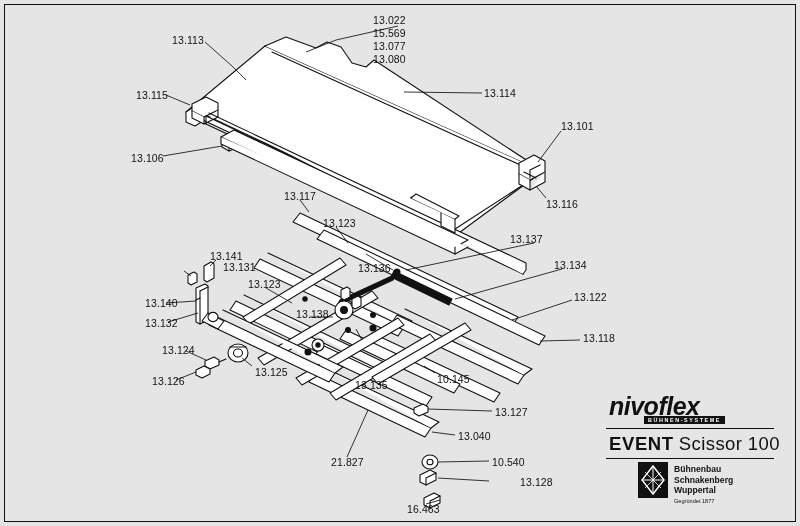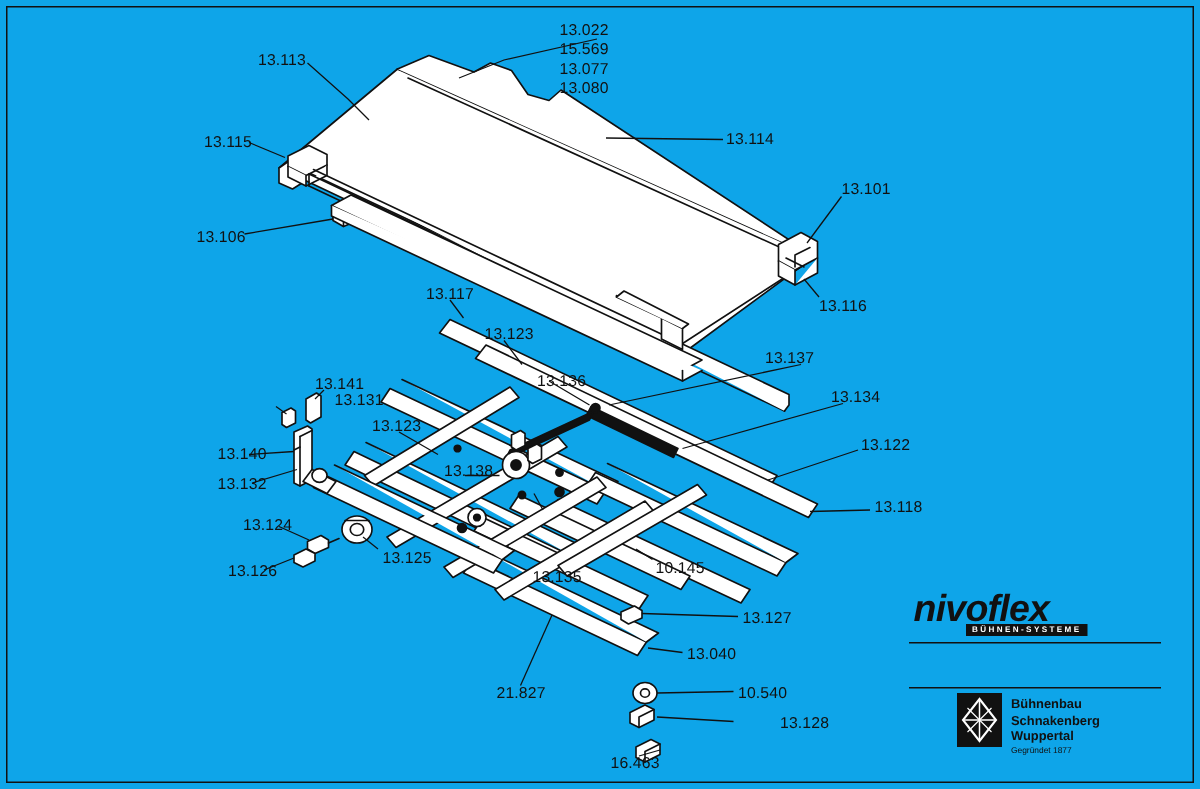--- a/index.html
+++ b/index.html
@@ -11,7 +11,7 @@
     position: relative;
     width: 800px;
     height: 526px;
-    background: #0ea5e9;
+    background: #e5e5e5;
     font-family: "Liberation Sans", sans-serif;
     overflow: hidden;
   }

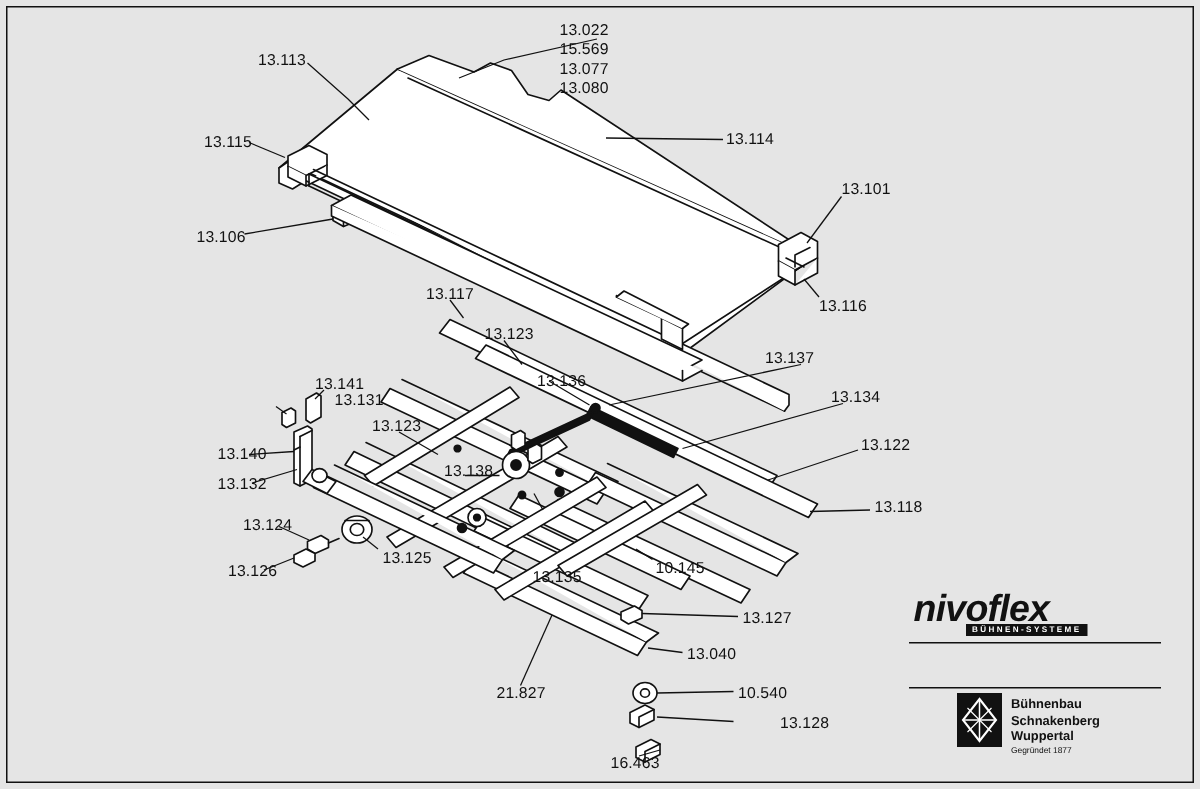--- a/index.html
+++ b/index.html
@@ -301,7 +301,7 @@
   <div class="lbl" style="left:284px; top:190px;">13.117</div>
   <div class="lbl" style="left:323px; top:217px;">13.123</div>
   <div class="lbl" style="left:510px; top:233px;">13.137</div>
-  <div class="lbl" style="left:358px; top:248px;">13.136</div>
+  <div class="lbl" style="left:358px; top:262px;">13.136</div>
   <div class="lbl" style="left:210px; top:250px;">13.141</div>
   <div class="lbl" style="left:554px; top:259px;">13.134</div>
   <div class="lbl" style="left:175px; top:261px;margin-left:48px;">13.131</div>

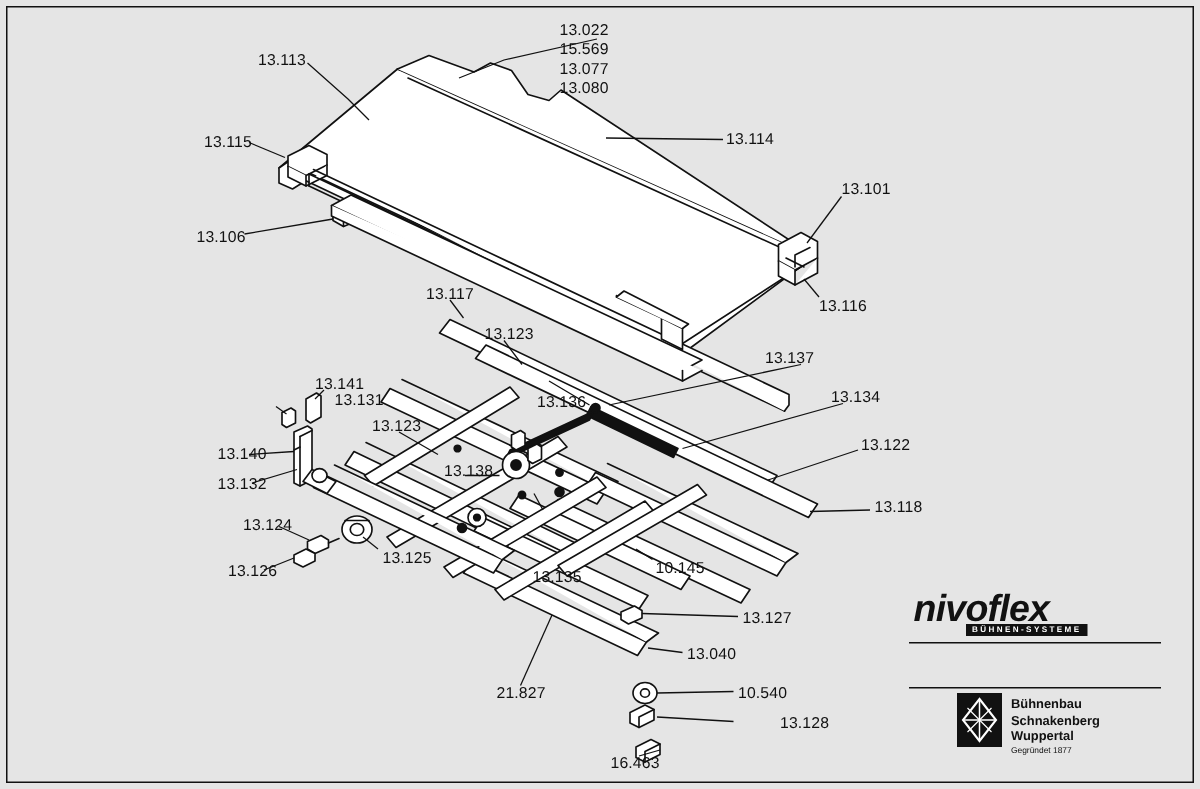--- a/index.html
+++ b/index.html
@@ -329,6 +329,10 @@
     <div id="logo-sub">BÜHNEN-SYSTEME</div>
     <div id="logo-rule"></div>
 
+    <div id="event-line">
+      <b>EVENT</b>
+      <span class="sc">Scissor 100</span>
+    </div>
 
     <div id="logo-rule2"></div>
 

